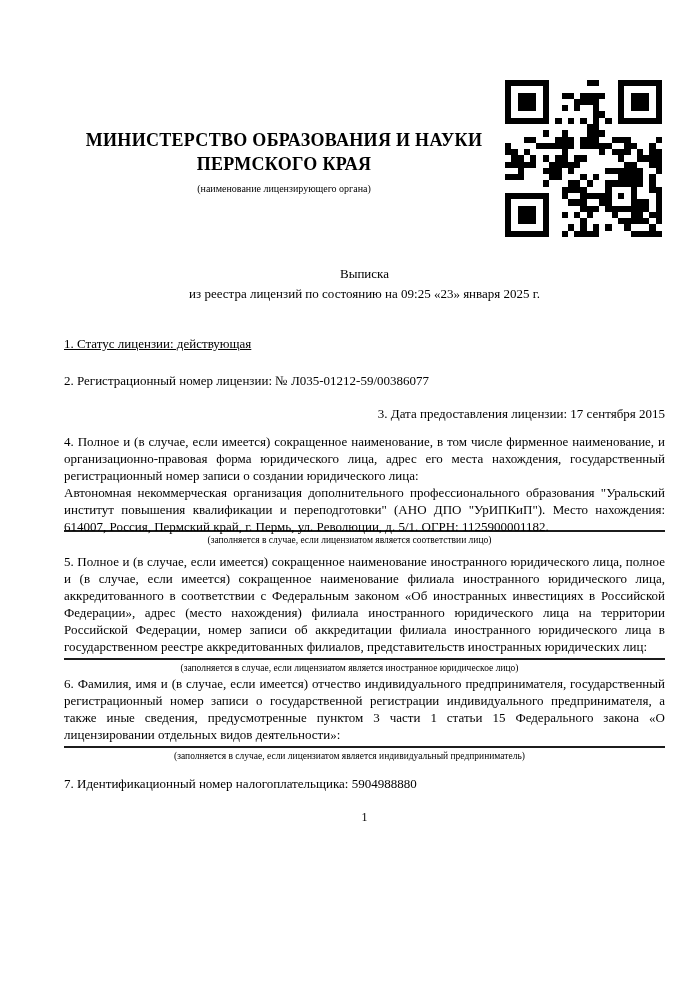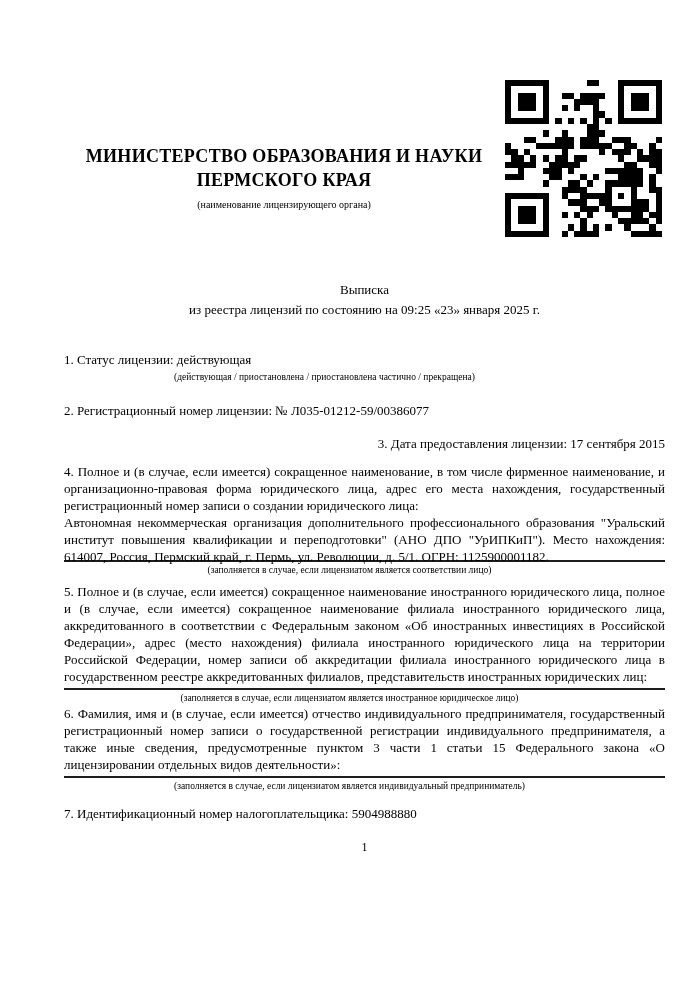--- a/index.html
+++ b/index.html
@@ -12,7 +12,7 @@
     color:#000;
     overflow:hidden;
     box-sizing:border-box;
-    padding:16px 35px 0 64px;
+    padding:0 35px 0 64px;
   }
   .qr{
     position:absolute;

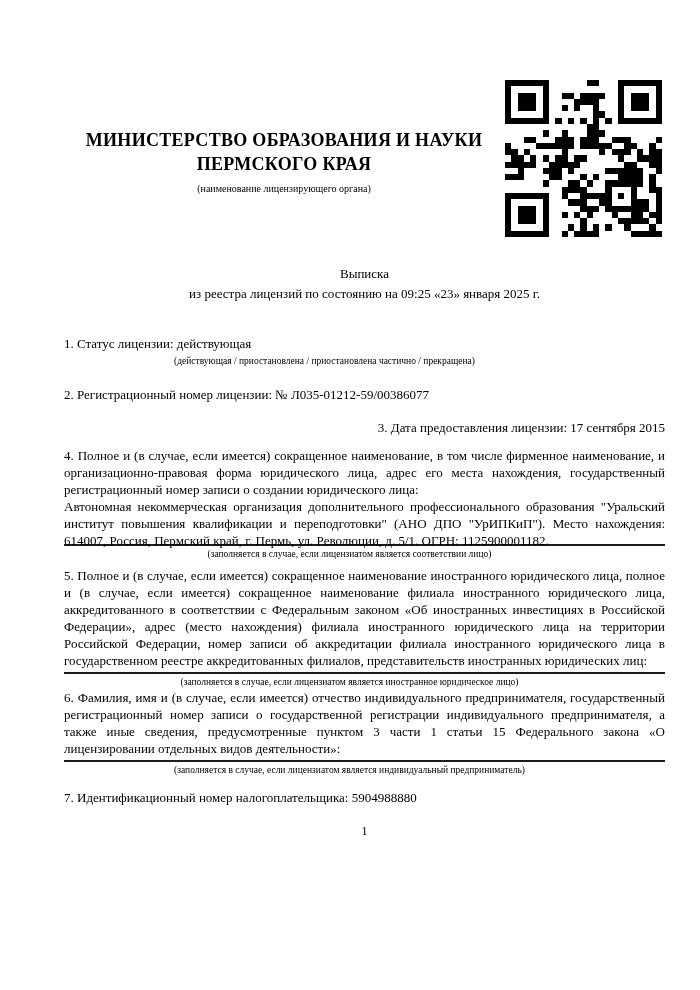--- a/index.html
+++ b/index.html
@@ -65,7 +65,7 @@
   .sep-1{ margin-top:-5px; }
   .sep-2{ margin-top:3px; }
   .sep-3{ margin-top:3px; }
-  .mt-status{ margin-top:30px; }
+  .mt-status{ margin-top:30px;text-decoration:underline; }
   .mt-reg{ margin-top:17px; }
   .mt-date{ margin-top:13px;text-align:right; }
   .mt-item4{ margin-top:9px; }

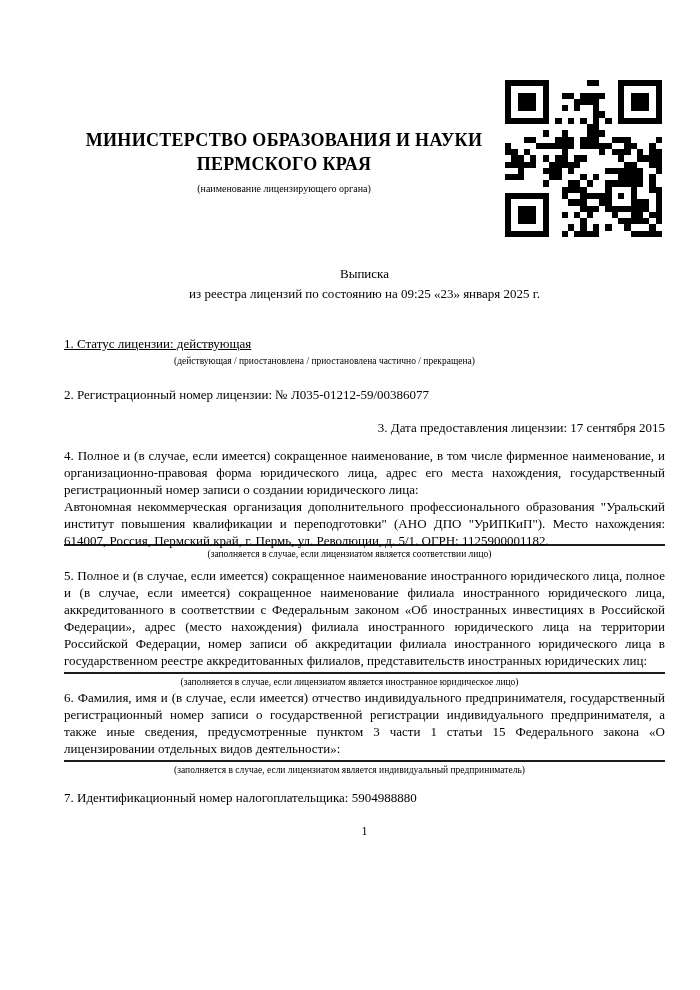--- a/index.html
+++ b/index.html
@@ -398,7 +398,6 @@
   </div>
 
   <div class="line-item mt-status">1. Статус лицензии: действующая</div>
-  <div class="small-caption cap-status">(действующая / приостановлена / приостановлена частично / прекращена)</div>
 
   <div class="line-item mt-reg">2. Регистрационный номер лицензии: № Л035-01212-59/00386077</div>
 

